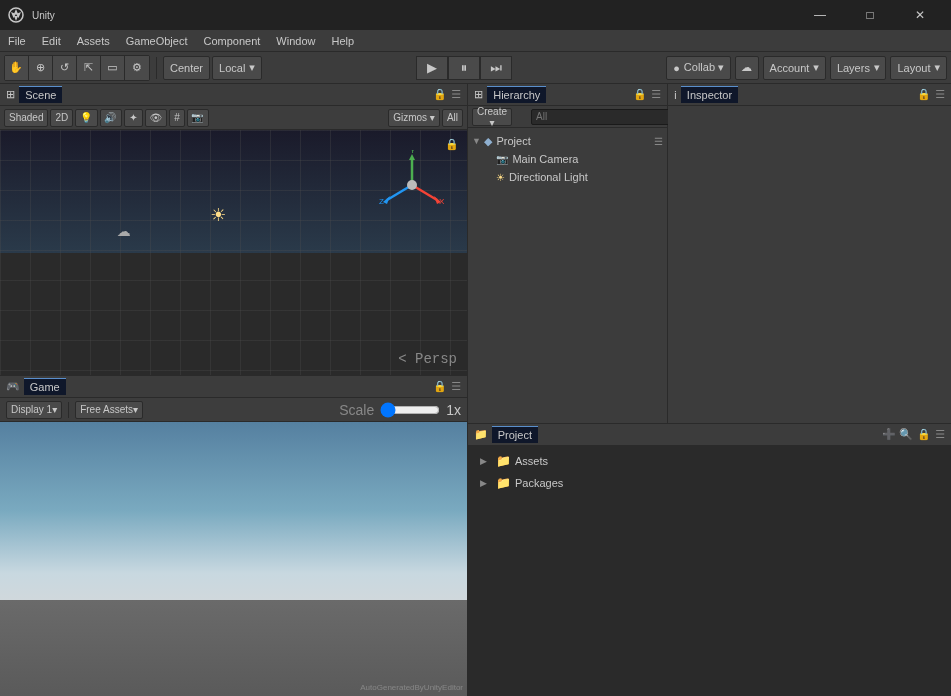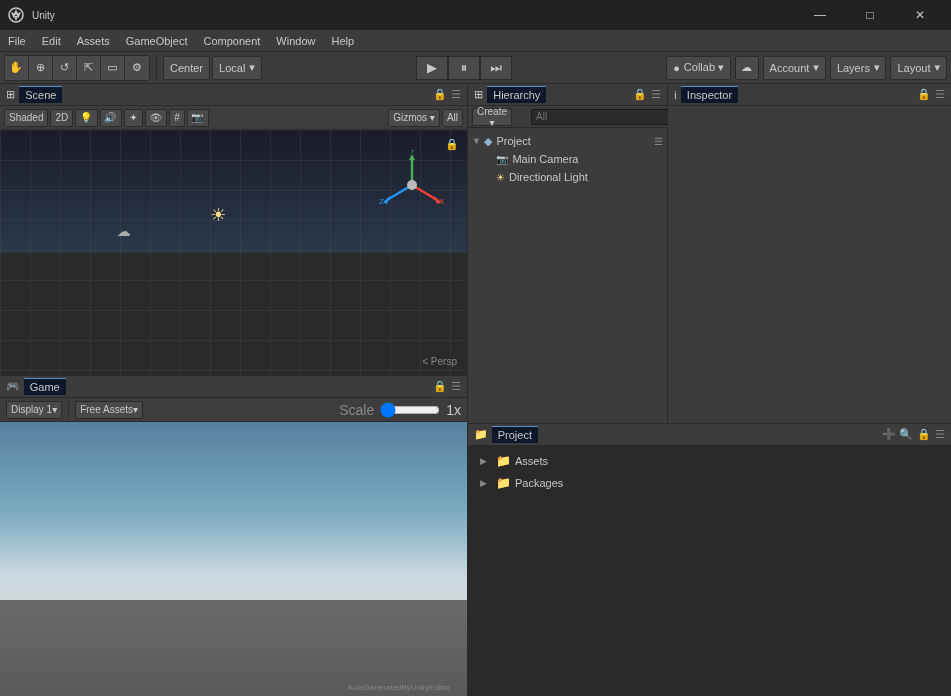--- a/index.html
+++ b/index.html
@@ -261,7 +261,8 @@
       bottom: 8px;
       right: 10px;
       color: #888;
-      font-size: 10px;
+      font-size: 14px;
+      font-family: Liberation Mono, monospace;
     }
     .lock-icon {
       position: absolute;

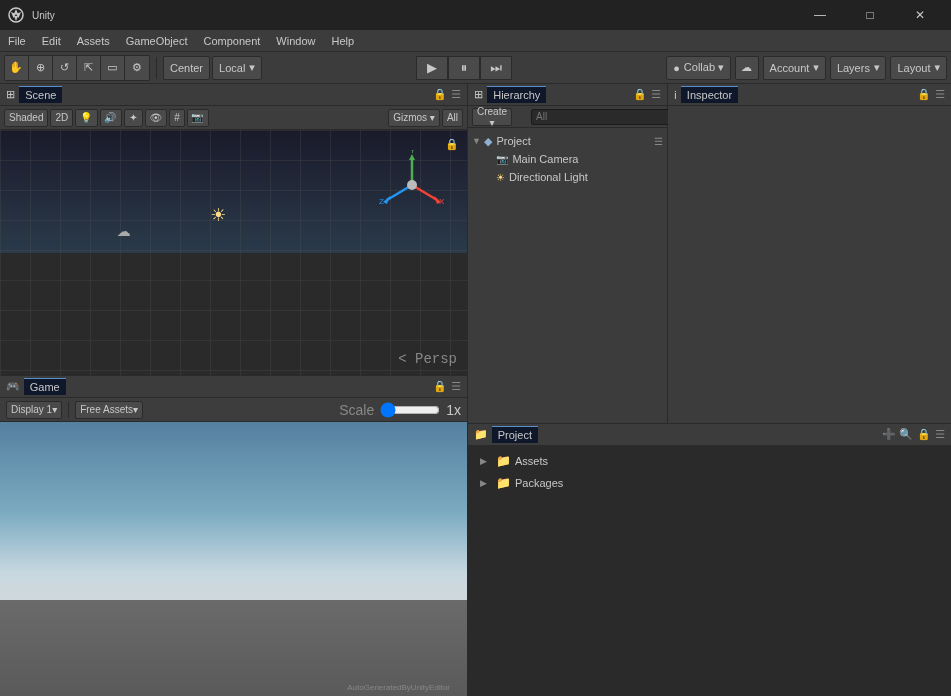--- a/index.html
+++ b/index.html
@@ -312,7 +312,7 @@
     .watermark {
       position: absolute;
       bottom: 4px;
-      right: 17px;
+      right: 4px;
       color: rgba(200,200,200,0.4);
       font-size: 9px;
     }

